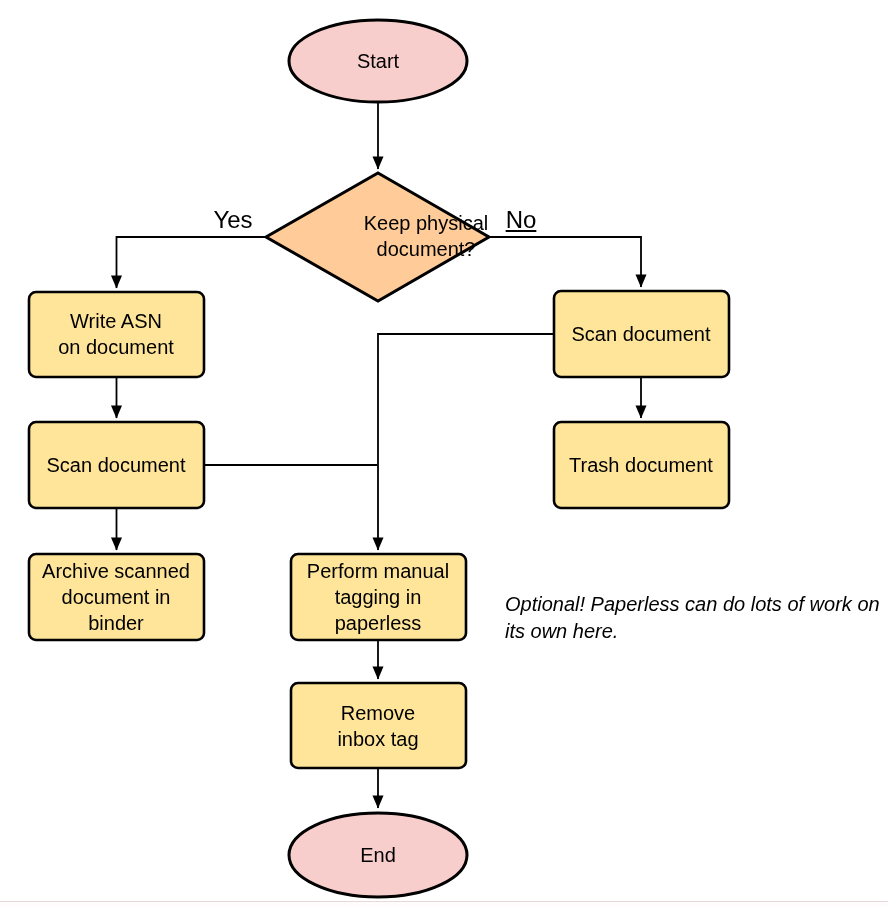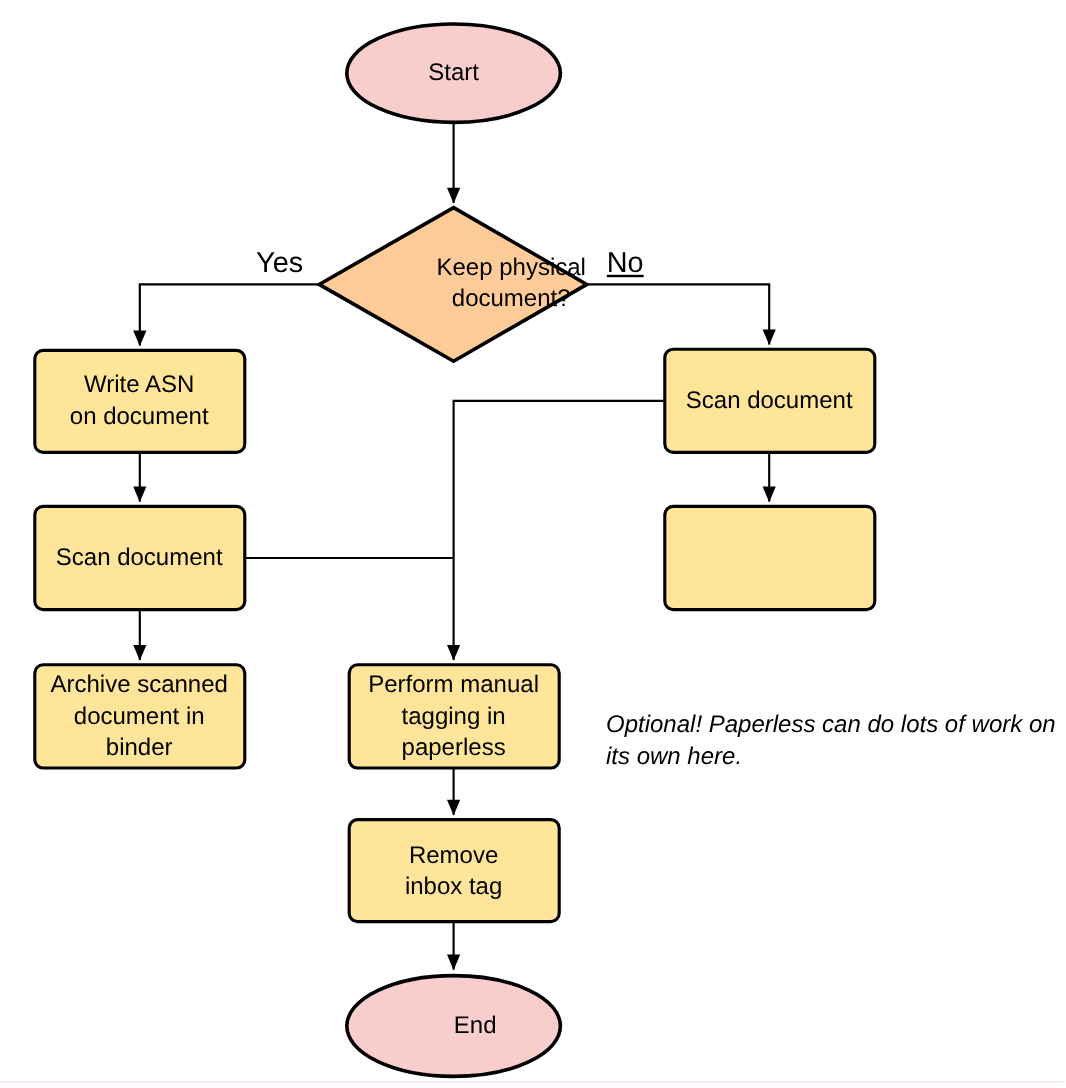--- a/index.html
+++ b/index.html
@@ -137,6 +137,7 @@
 
   <div class="node-label" style="left:641px; top:334px; width:175px;">Scan document</div>
 
+  <div class="node-label" style="left:641px; top:465px; width:175px;">Trash document</div>
 
   <div class="node-label" style="left:378px; top:597px; width:209px;">Perform manual
 tagging in

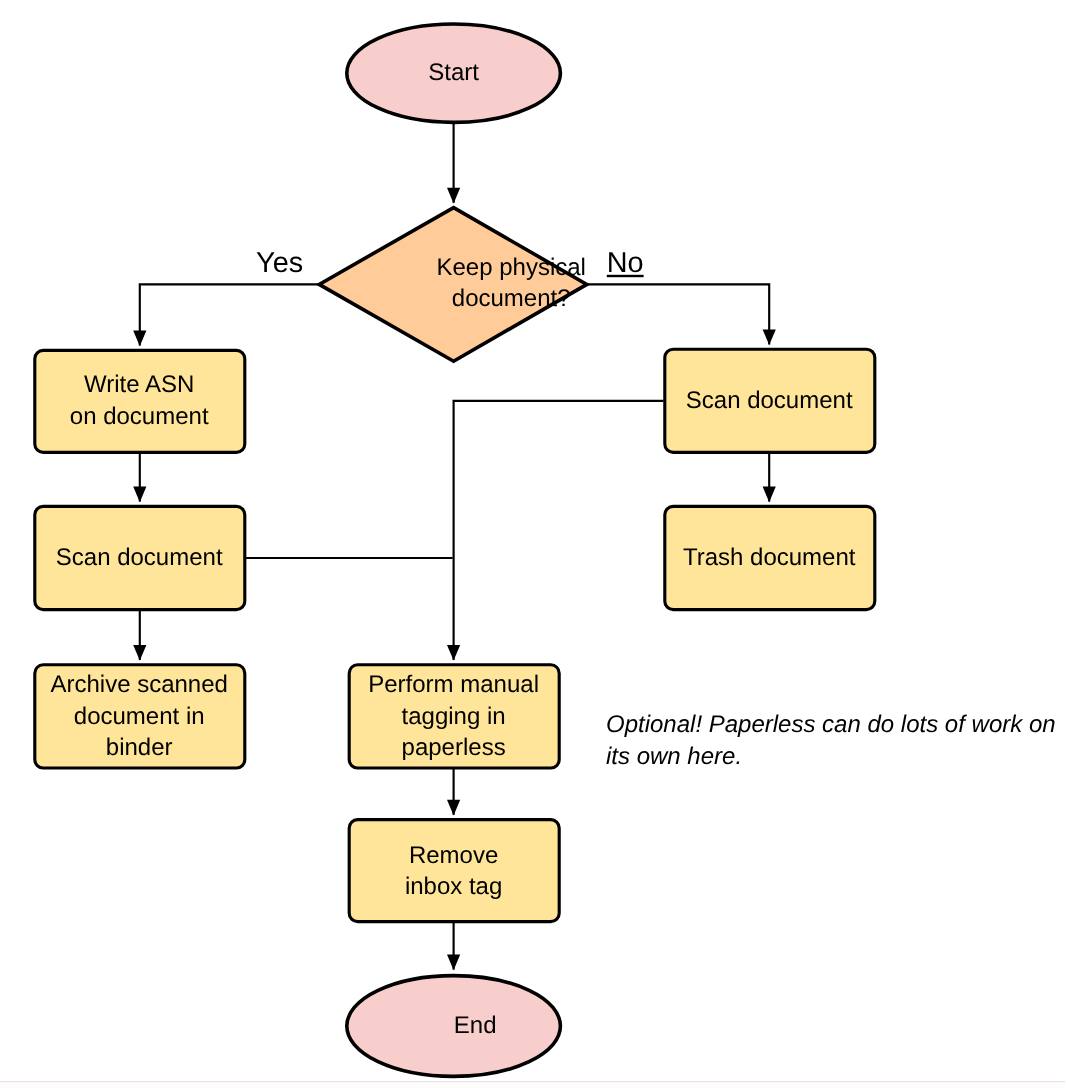--- a/index.html
+++ b/index.html
@@ -146,7 +146,7 @@
   <div class="node-label" style="left:378px; top:726px; width:152px;">Remove
 inbox tag</div>
 
-  <div class="node-label" style="left:396px; top:855px;">End</div>
+  <div class="node-label" style="left:378px; top:855px;">End</div>
 
   <div class="edge-label" style="left:233px; top:220px;">Yes</div>
 

